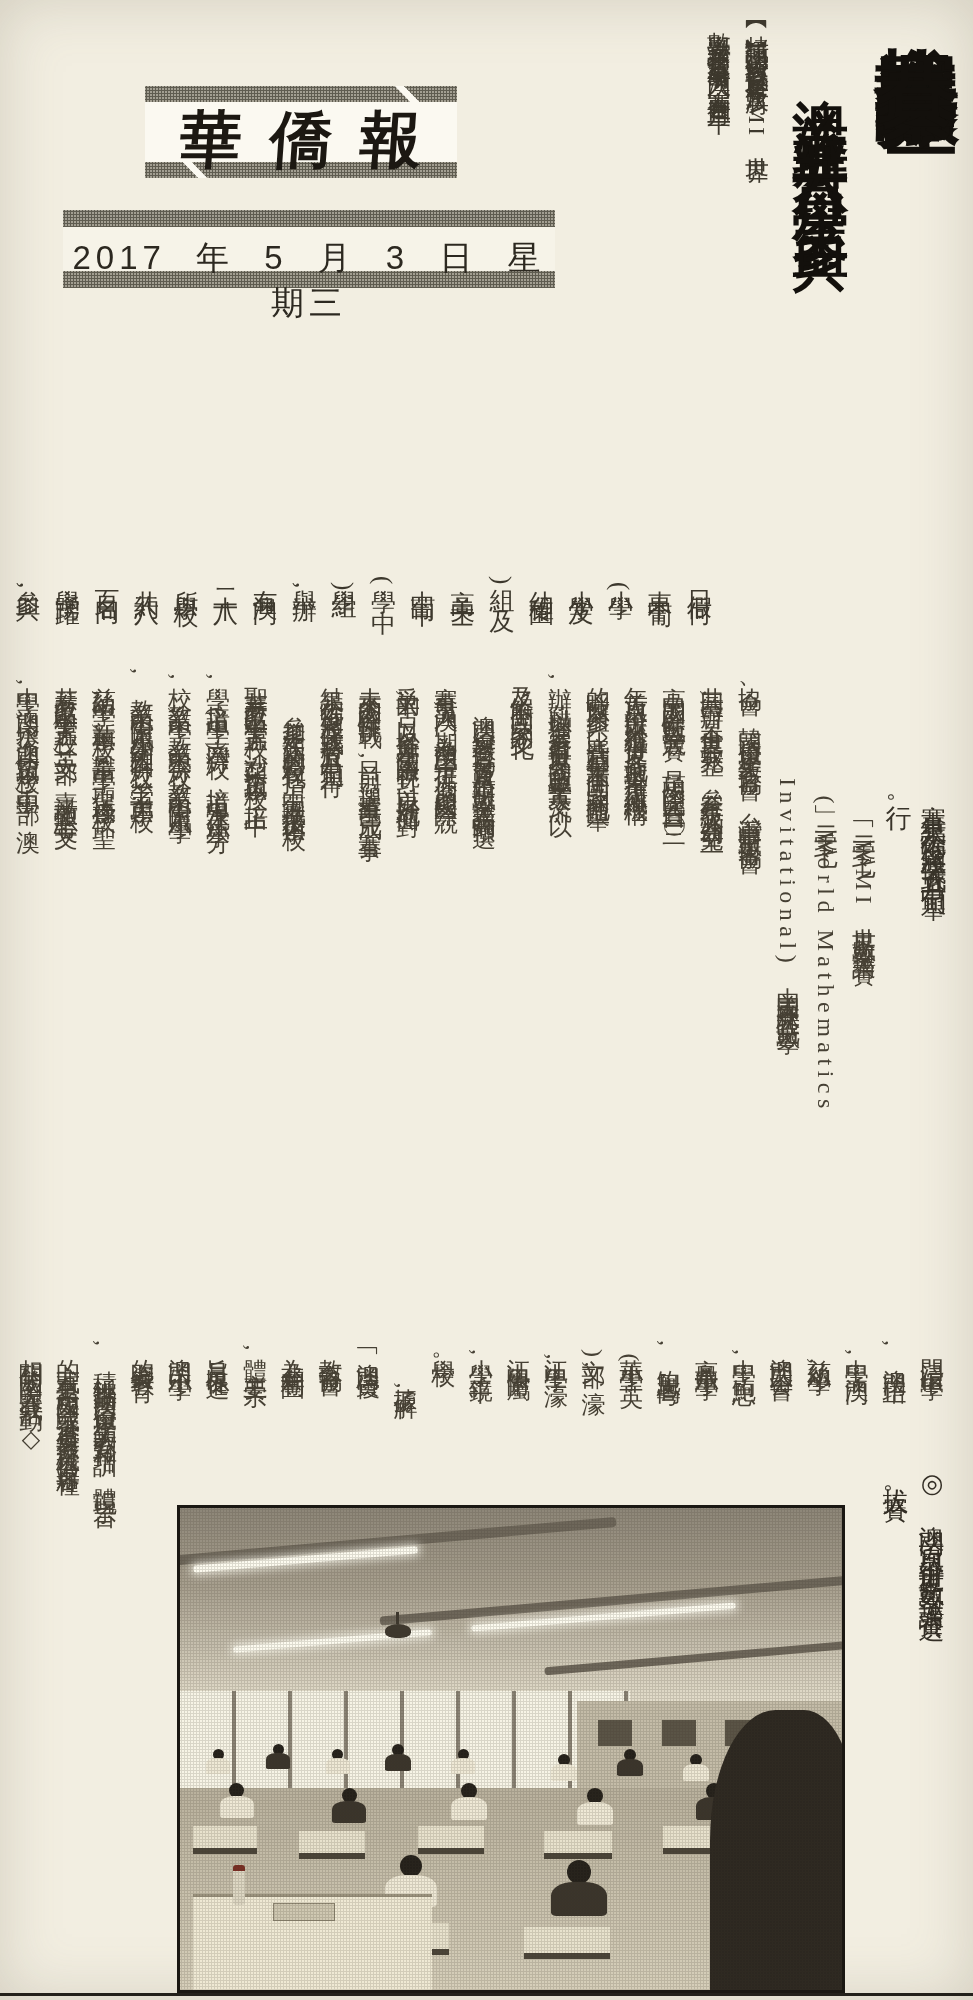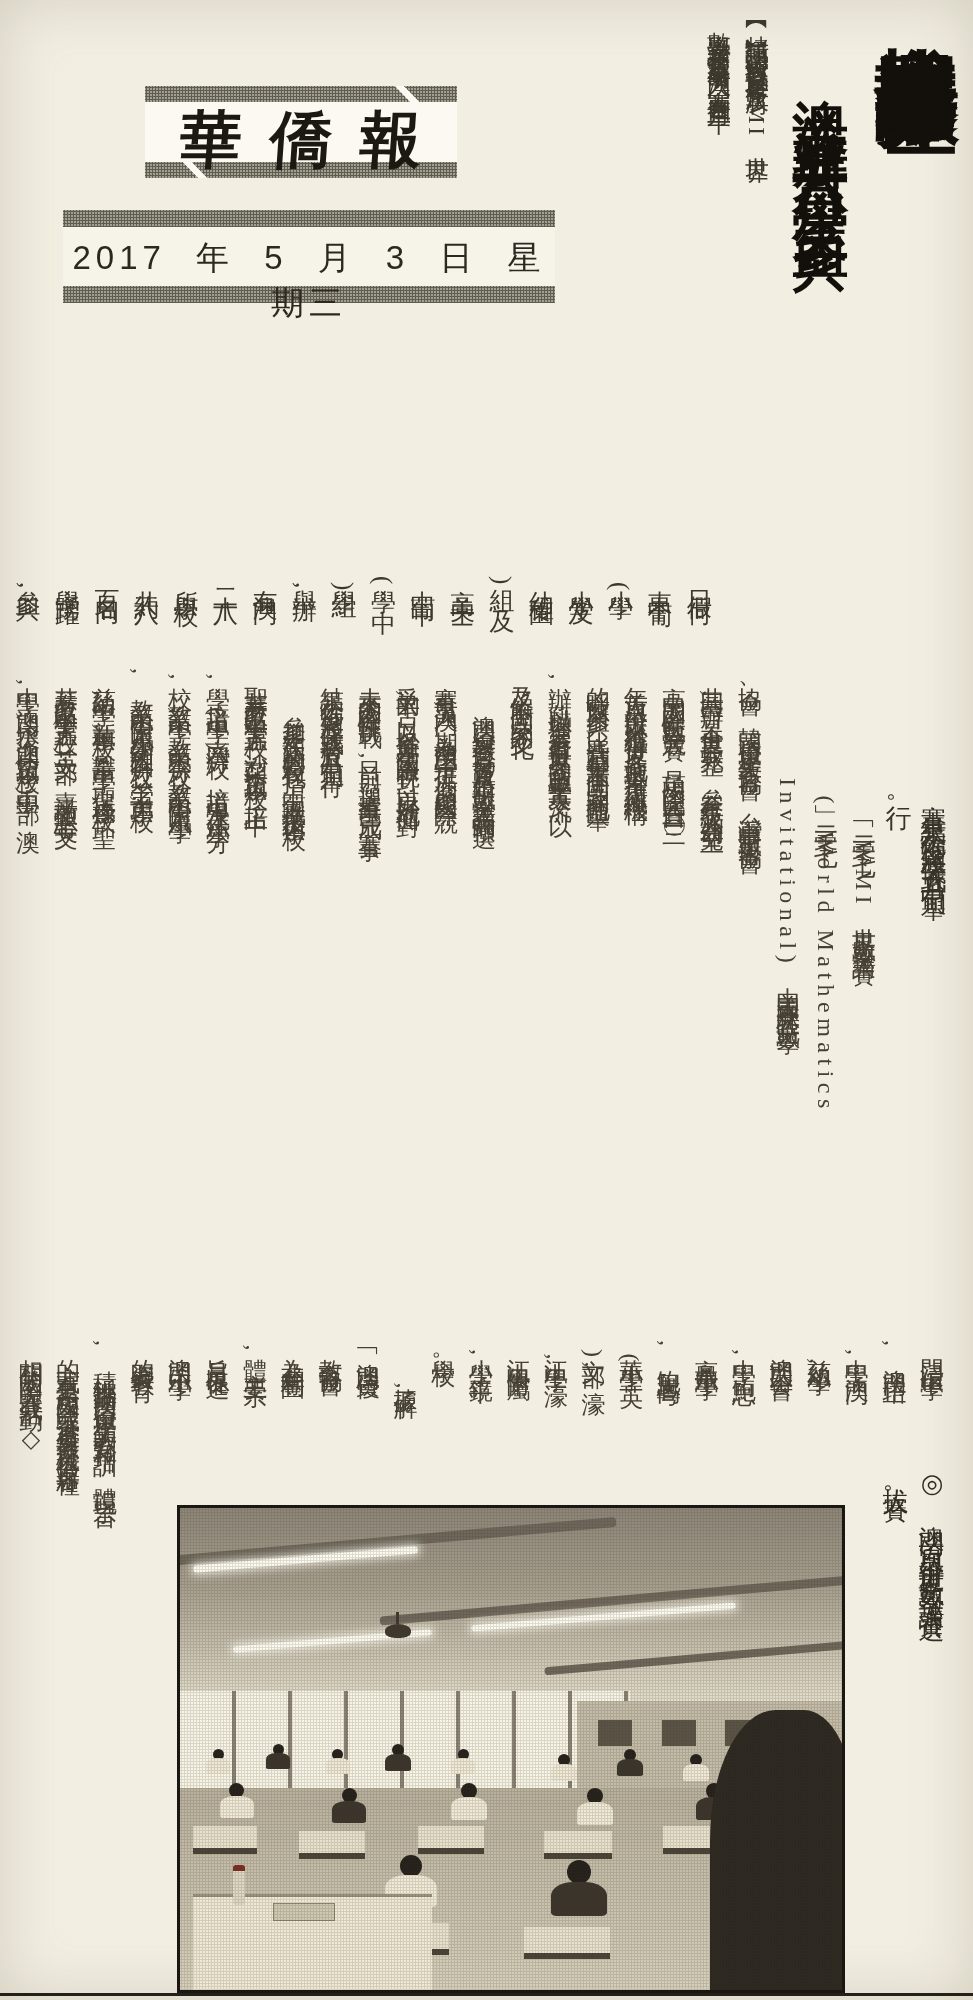--- a/index.html
+++ b/index.html
@@ -43,7 +43,7 @@
      font-weight:900;color:#1c1812;letter-spacing:28px;text-indent:28px;transform:skewX(-4deg);
      font-family:"DejaVu Serif","Liberation Serif",serif;}
   
-  #date-banner{position:absolute;left:63px;top:210px;width:492px;height:93px;background:#f6f3e8;}
+  #date-banner{position:absolute;left:63px;top:210px;width:492px;height:78px;background:#f6f3e8;}
   #date-banner .bar{position:absolute;left:0;width:100%;height:17px;}
   #date-banner .bar.b1{top:0;}
   #date-banner .bar.b2{bottom:0;}

